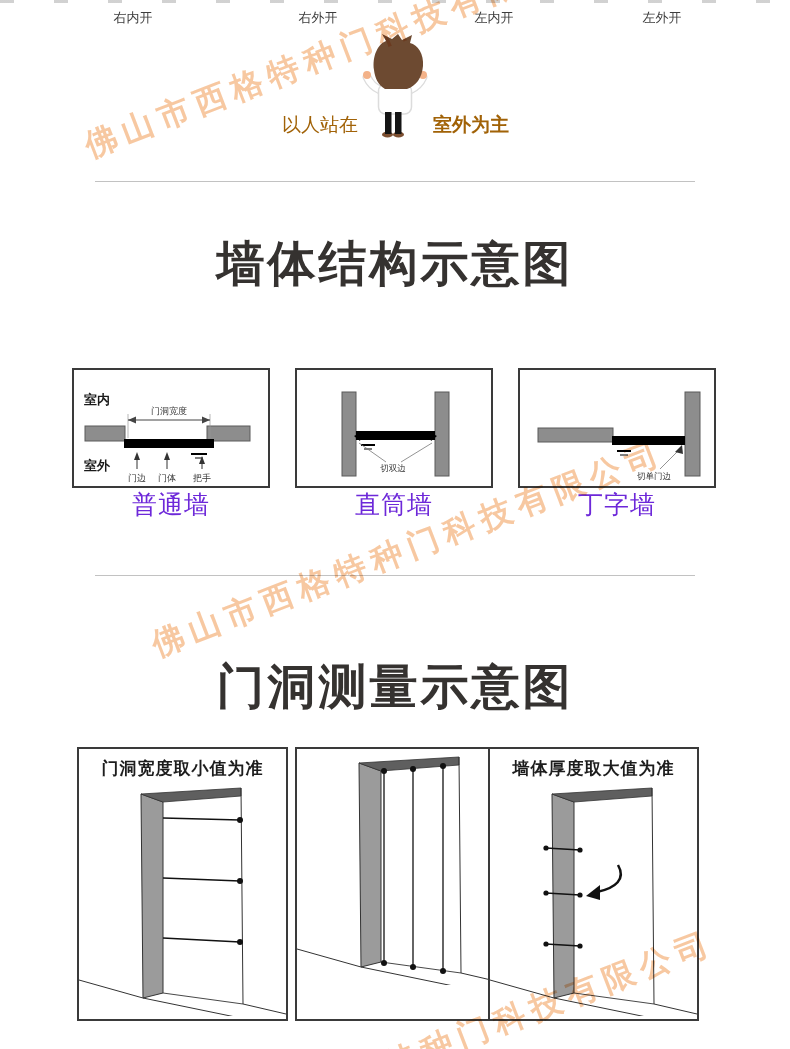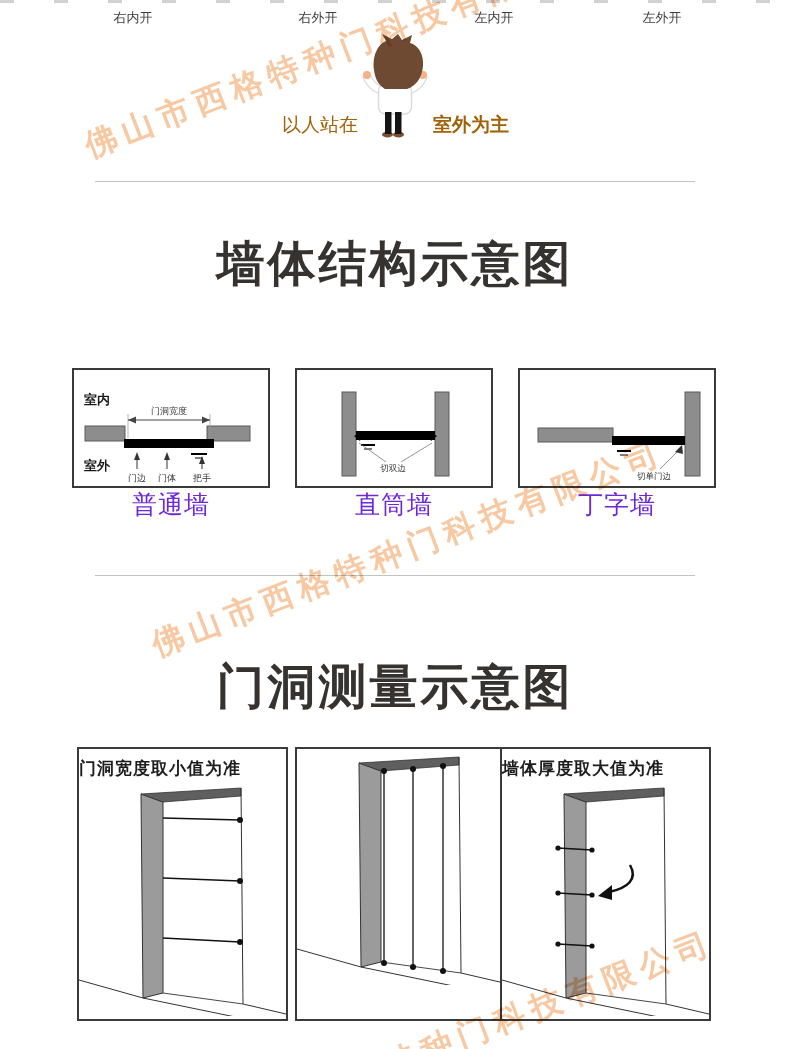--- a/index.html
+++ b/index.html
@@ -19,7 +19,7 @@
   .wall-box{width:194px;height:116px;top:368px;}
   .caption{position:absolute;top:488px;width:198px;text-align:center;font-size:25px;color:#6d28d9;letter-spacing:1px;}
   .mbox{width:207px;height:270px;top:747px;}
-  .mhead{font-size:17px;font-weight:bold;color:#1d1d1d;margin-top:8px;letter-spacing:1px;}
+  .mhead{text-align:center;font-size:17px;font-weight:bold;color:#1d1d1d;margin-top:8px;letter-spacing:1px;}
   .mbox svg{display:block;}
   .wm{position:absolute;white-space:nowrap;font-size:32px;letter-spacing:7px;line-height:38px;
       color:rgba(240,154,84,0.55);transform:rotate(-21deg);transform-origin:left center;

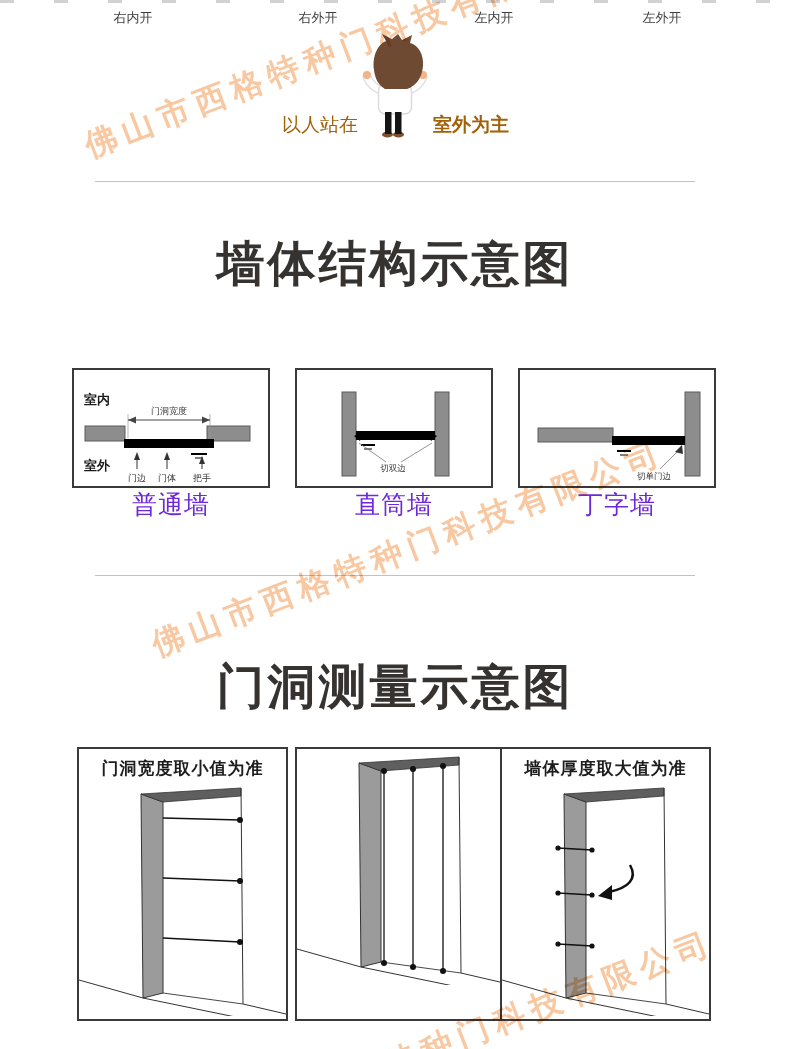--- a/index.html
+++ b/index.html
@@ -184,7 +184,7 @@
     </svg>
   </div>
 
-  <div class="box mbox" style="left:500px">
+  <div class="box mbox" style="left:488px">
     <div class="mhead">墙体厚度取大值为准</div>
     <svg width="207" height="236" viewBox="0 0 207 236">
       <polygon points="62,14 84,22 84,213 64,218" fill="#9b9b9b" stroke="#333" stroke-width="1"></polygon>

